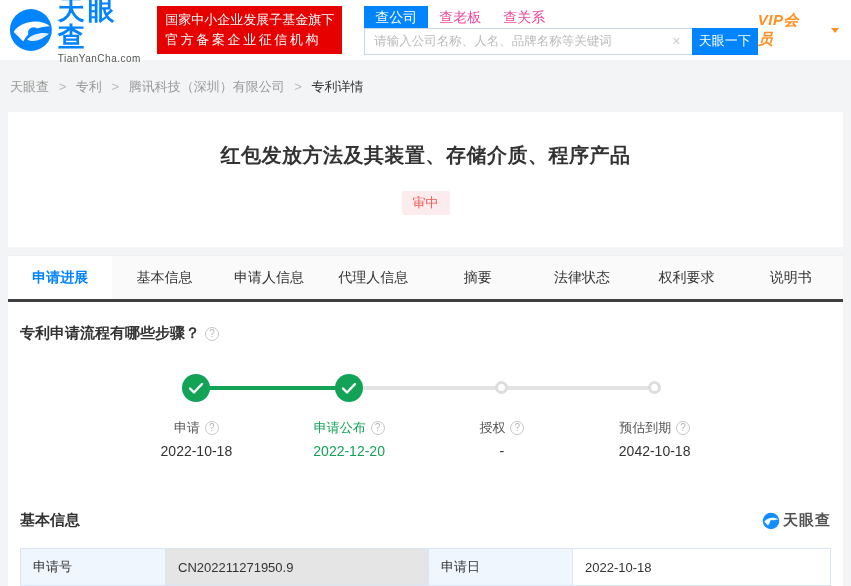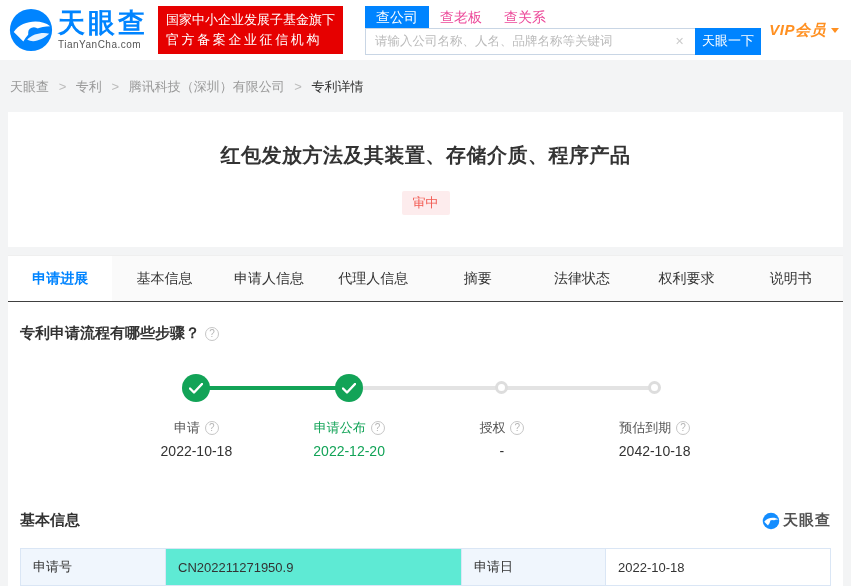--- a/index.html
+++ b/index.html
@@ -41,7 +41,7 @@
     width:66px; background:#0084ff; color:#fff; border:none; font-size:13px;
     cursor:pointer;
   }
-  .vip { margin-left:auto; margin-right:4px; display:flex; align-items:center; cursor:pointer; }
+  .vip { margin-left:auto; margin-right:4px; display:flex; align-items:center; cursor:pointer;gap:12px; }
   .vip-label { color:#ff9021; font-size:15px; font-weight:bold; font-style:italic; letter-spacing:.5px; }
   .vip-caret {
     width:0; height:0; margin-left:5px; border-left:4px solid transparent;

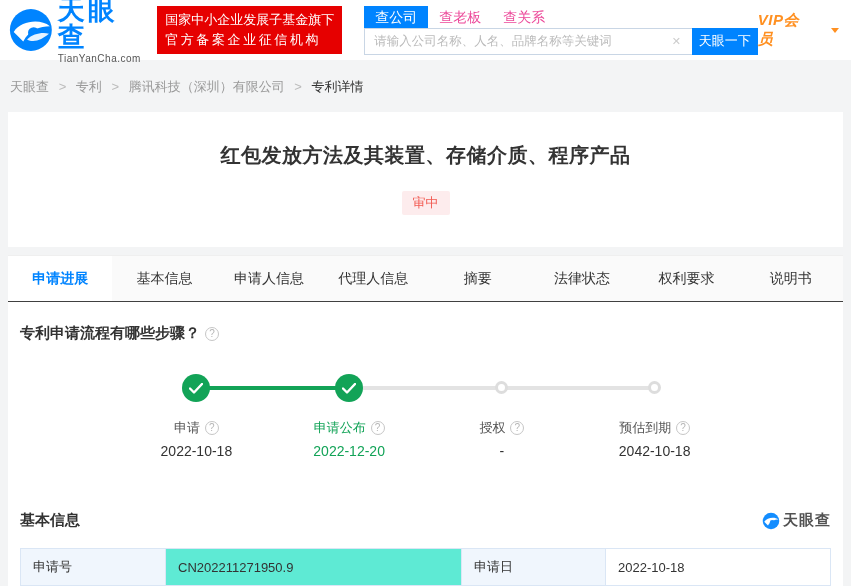--- a/index.html
+++ b/index.html
@@ -63,7 +63,7 @@
   
   .tabbar {
     margin:8px 8px 0; display:flex; background:#fafafa;
-    border-top:1px solid #efefef; border-bottom:1px solid #404040; height:47px;
+    border-top:1px solid #efefef; border-bottom:3px solid #404040; height:47px;
   }
   .tab {
     flex:1; display:flex; align-items:center; justify-content:center;

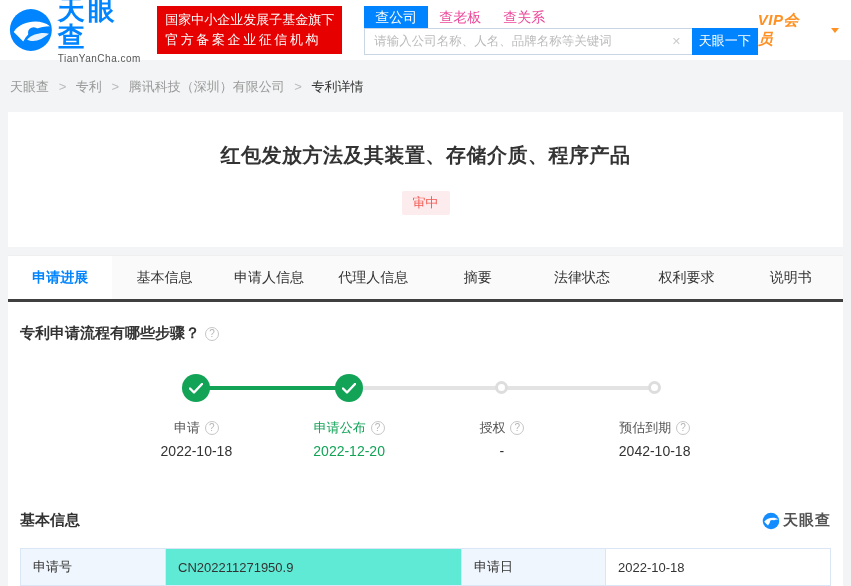--- a/index.html
+++ b/index.html
@@ -113,7 +113,7 @@
   }
   td.lbl { background:#f0f6fd; width:145px; }
   td.lbl2 { background:#f0f6fd; width:144px; }
-  td.val1 { width:296px; background:#5eead4; }
+  td.val1 { width:263px; background:#e5e5e5; }
   td.val2 { background:#fff; }
 </style>
 </head>

